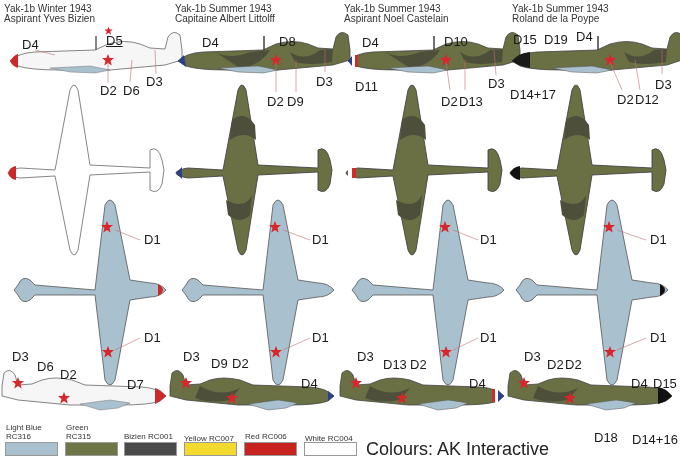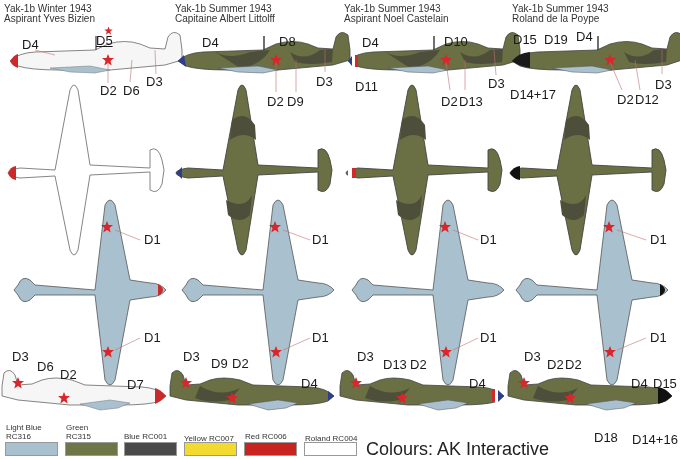--- a/index.html
+++ b/index.html
@@ -193,7 +193,7 @@
 </div>
 
 <span class="lbl" style="left:22px;top:38px;">D4</span>
-<span class="lbl" style="left:96px;top:34px;text-decoration:underline;">D5</span>
+<span class="lbl" style="left:106px;top:34px;text-decoration:underline;">D5</span>
 <span class="lbl" style="left:100px;top:84px;">D2</span>
 <span class="lbl" style="left:123px;top:84px;">D6</span>
 <span class="lbl" style="left:146px;top:75px;">D3</span>

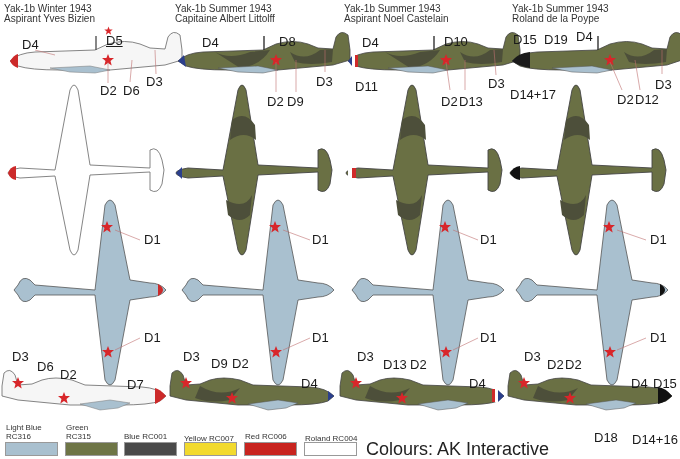--- a/index.html
+++ b/index.html
@@ -264,7 +264,7 @@
   </div>
   <div class="swatch" style="left:65px;top:442px;background:#6e7546;"></div>
 
-  <div class="sw-label" style="left:124px;top:432px;">Blue RC001</div>
+  <div class="sw-label" style="left:124px;top:432px;">Bizien RC001</div>
   <div class="swatch" style="left:124px;top:442px;background:#4a4a4a;"></div>
 
   <div class="sw-label" style="left:184px;top:434px;">Yellow RC007</div>

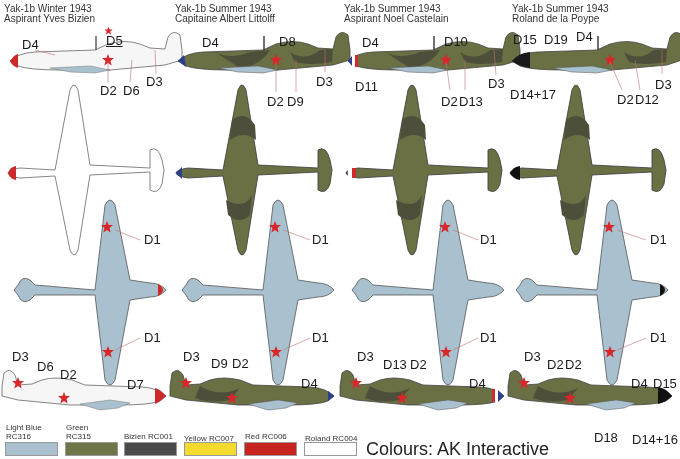--- a/index.html
+++ b/index.html
@@ -273,7 +273,7 @@
   <div class="sw-label" style="left:245px;top:432px;">Red RC006</div>
   <div class="swatch" style="left:244px;top:442px;background:#c8241f;"></div>
 
-  <div class="sw-label" style="left:305px;top:434px;">Roland RC004</div>
+  <div class="sw-label" style="left:305px;top:434px;">White RC004</div>
   <div class="swatch" style="left:304px;top:442px;background:#ffffff;"></div>
 
   <div class="credit" style="left:366px;top:442px;">Colours: AK Interactive</div>

